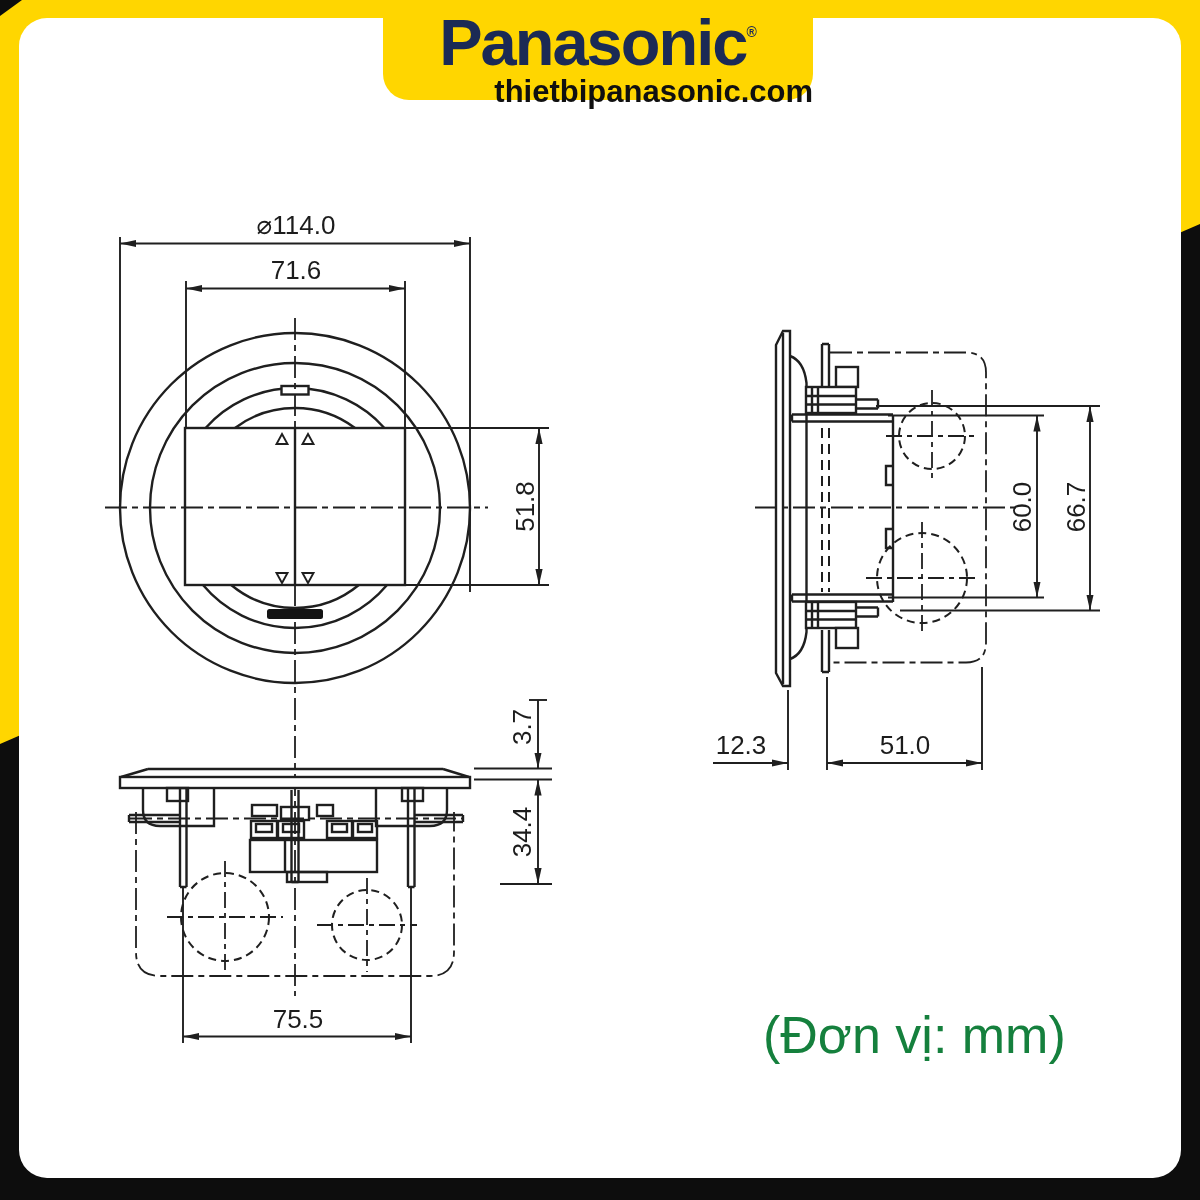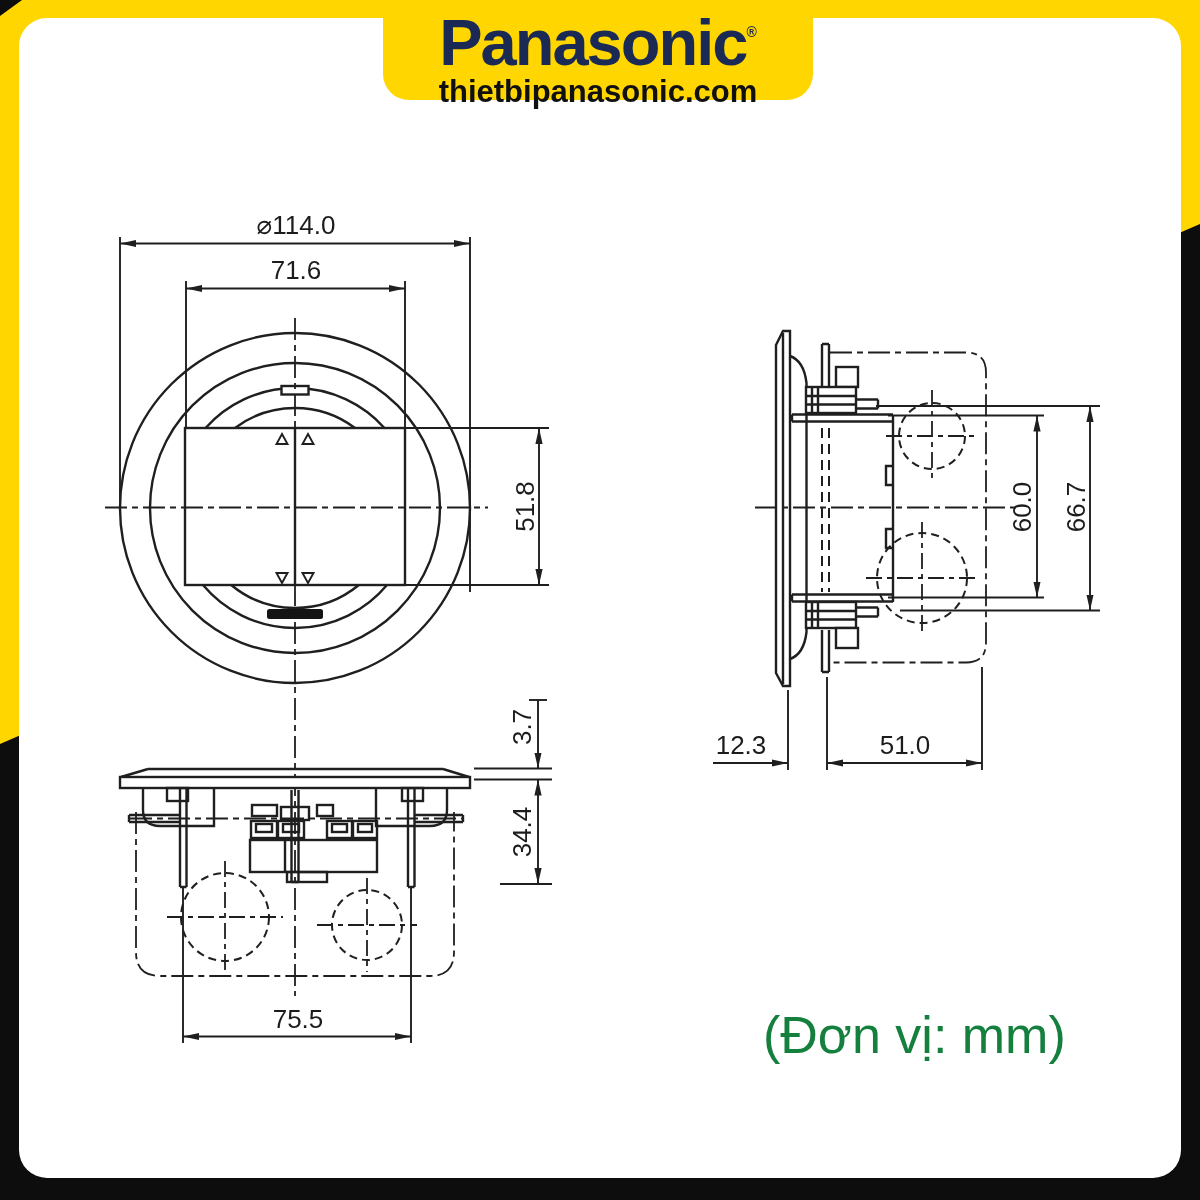--- a/index.html
+++ b/index.html
@@ -29,7 +29,7 @@
   .brand-logo sup{font-size:14px;font-weight:bold;vertical-align:28px;letter-spacing:0;}
   .brand-site{
     margin-top:1px;line-height:1;
-    font-size:31px;font-weight:bold;letter-spacing:0px;color:#101010;white-space:nowrap;
+    font-size:31px;font-weight:bold;letter-spacing:0px;color:#101010;white-space:nowrap;text-align:right;
   }
   svg.technical-drawing{position:absolute;inset:0;}
   svg .o{stroke:var(--line,#1f1f1f);stroke-width:2.4;fill:none;stroke-linecap:butt;}

